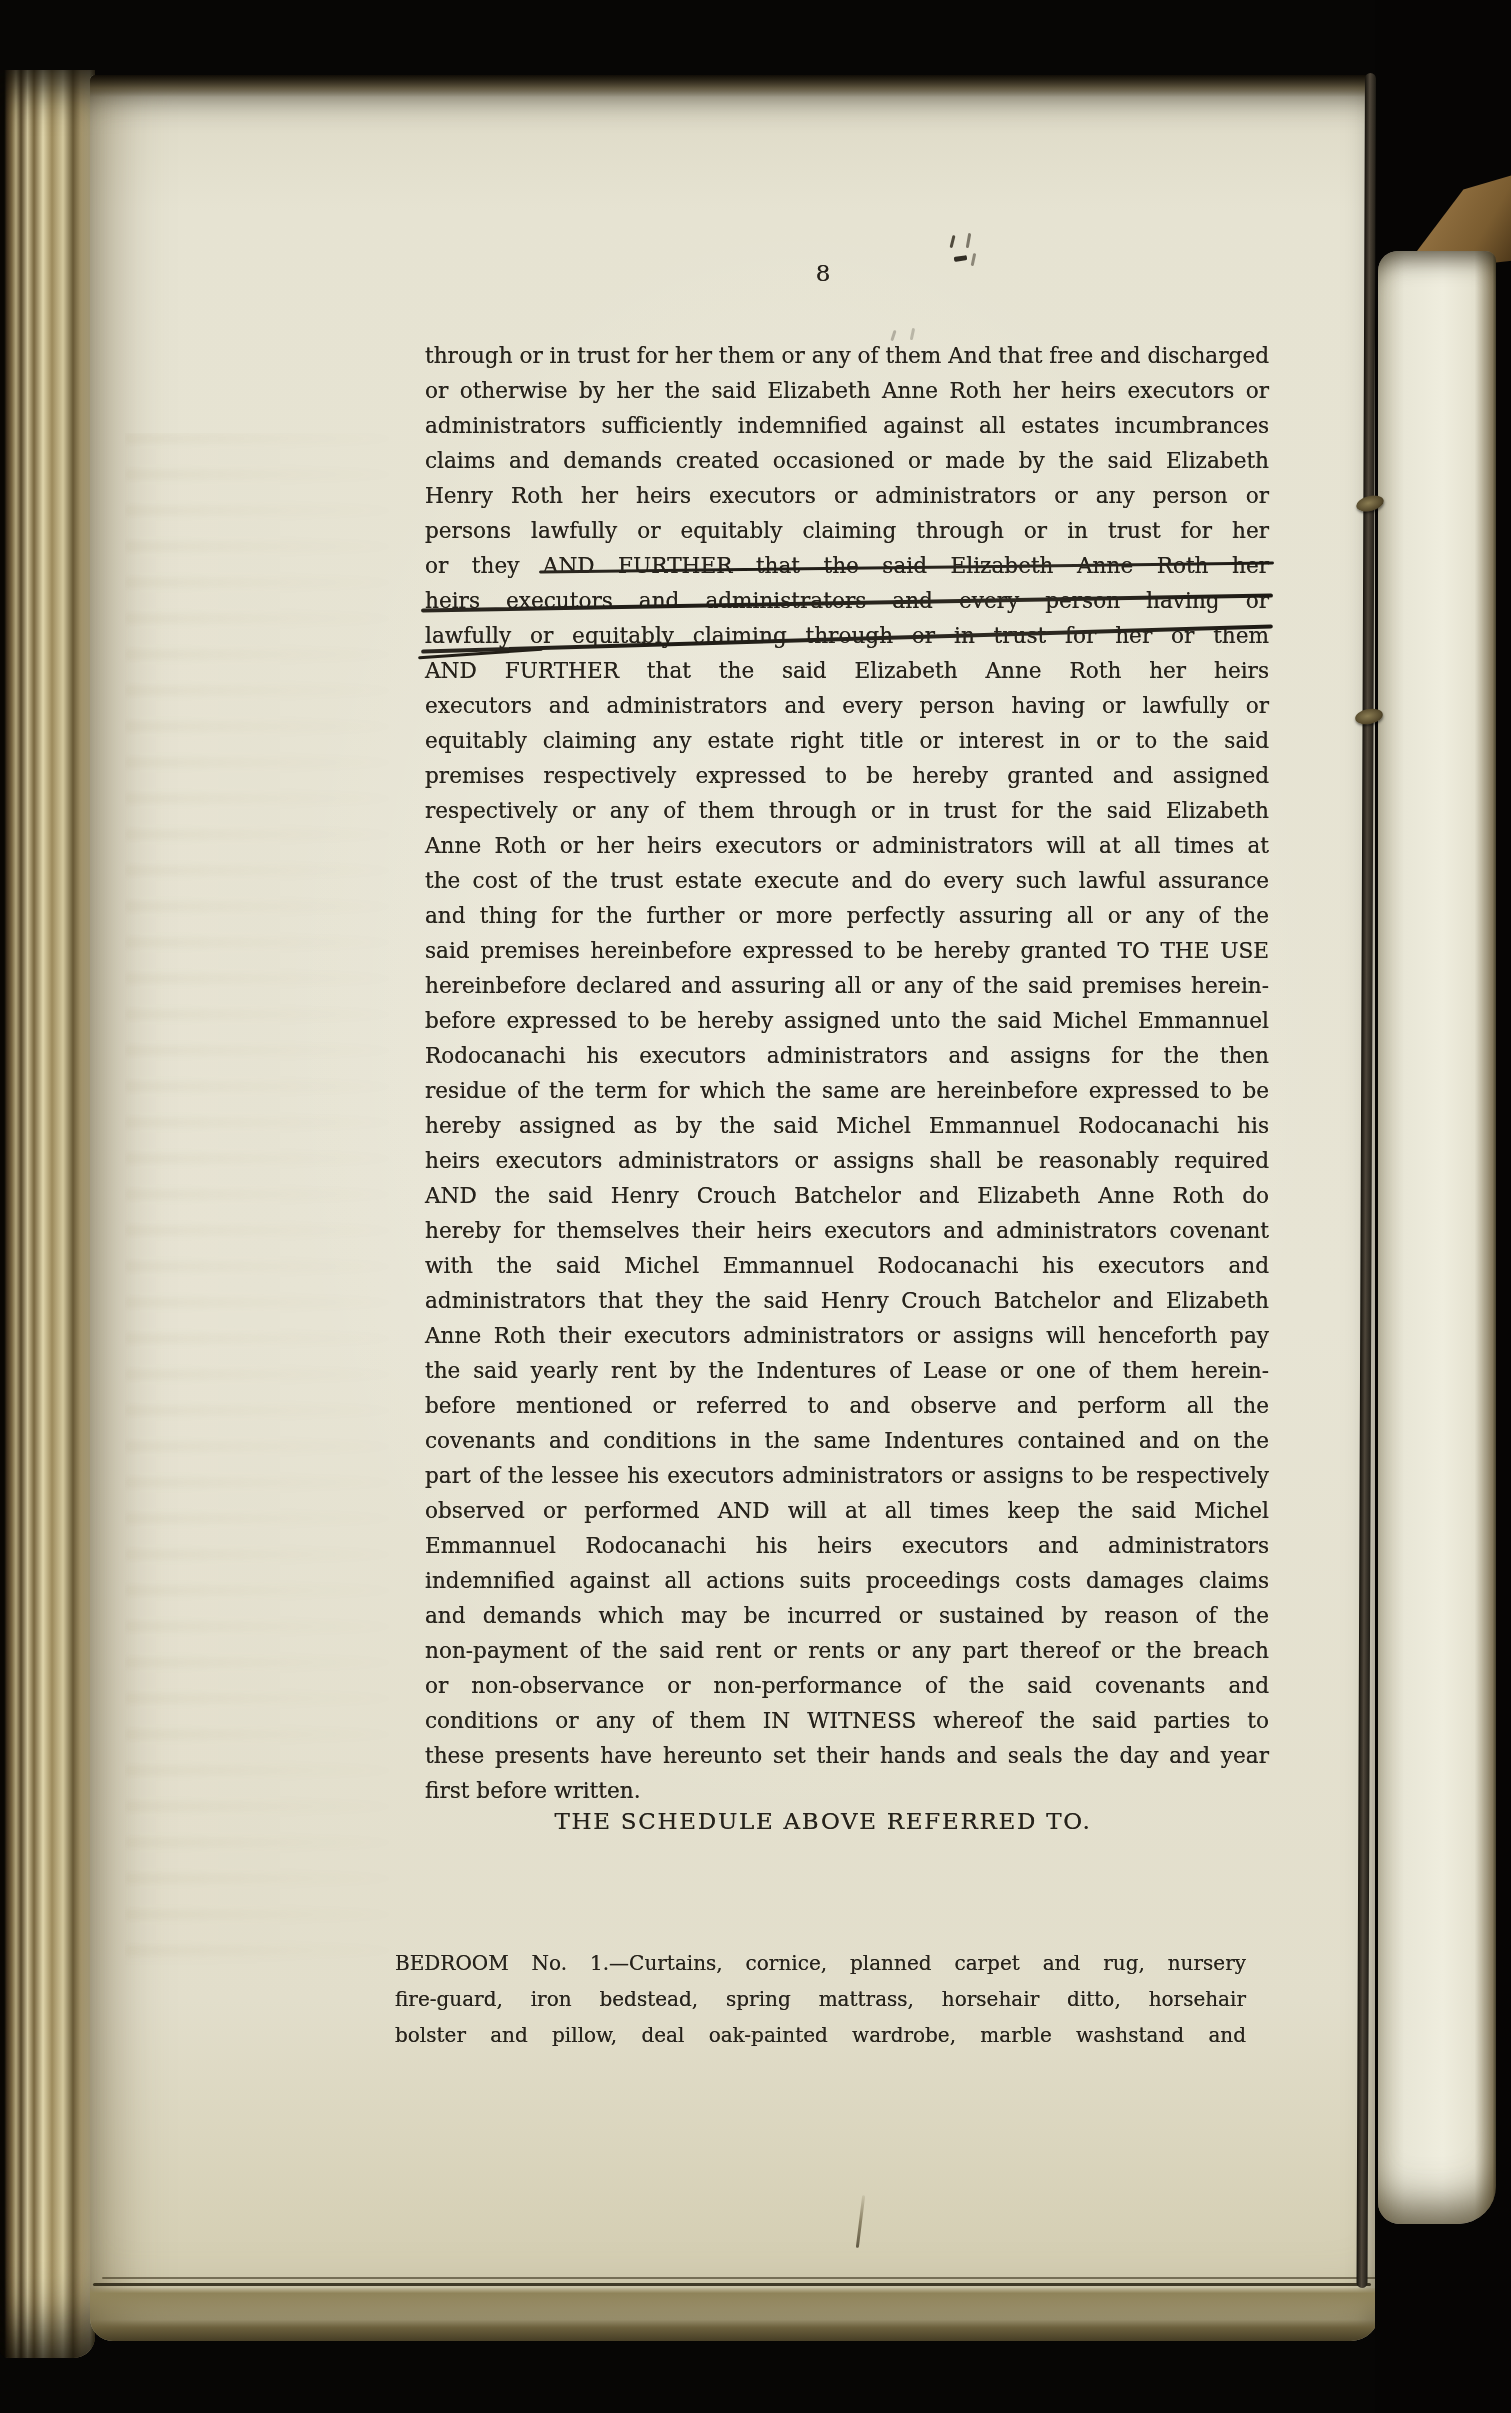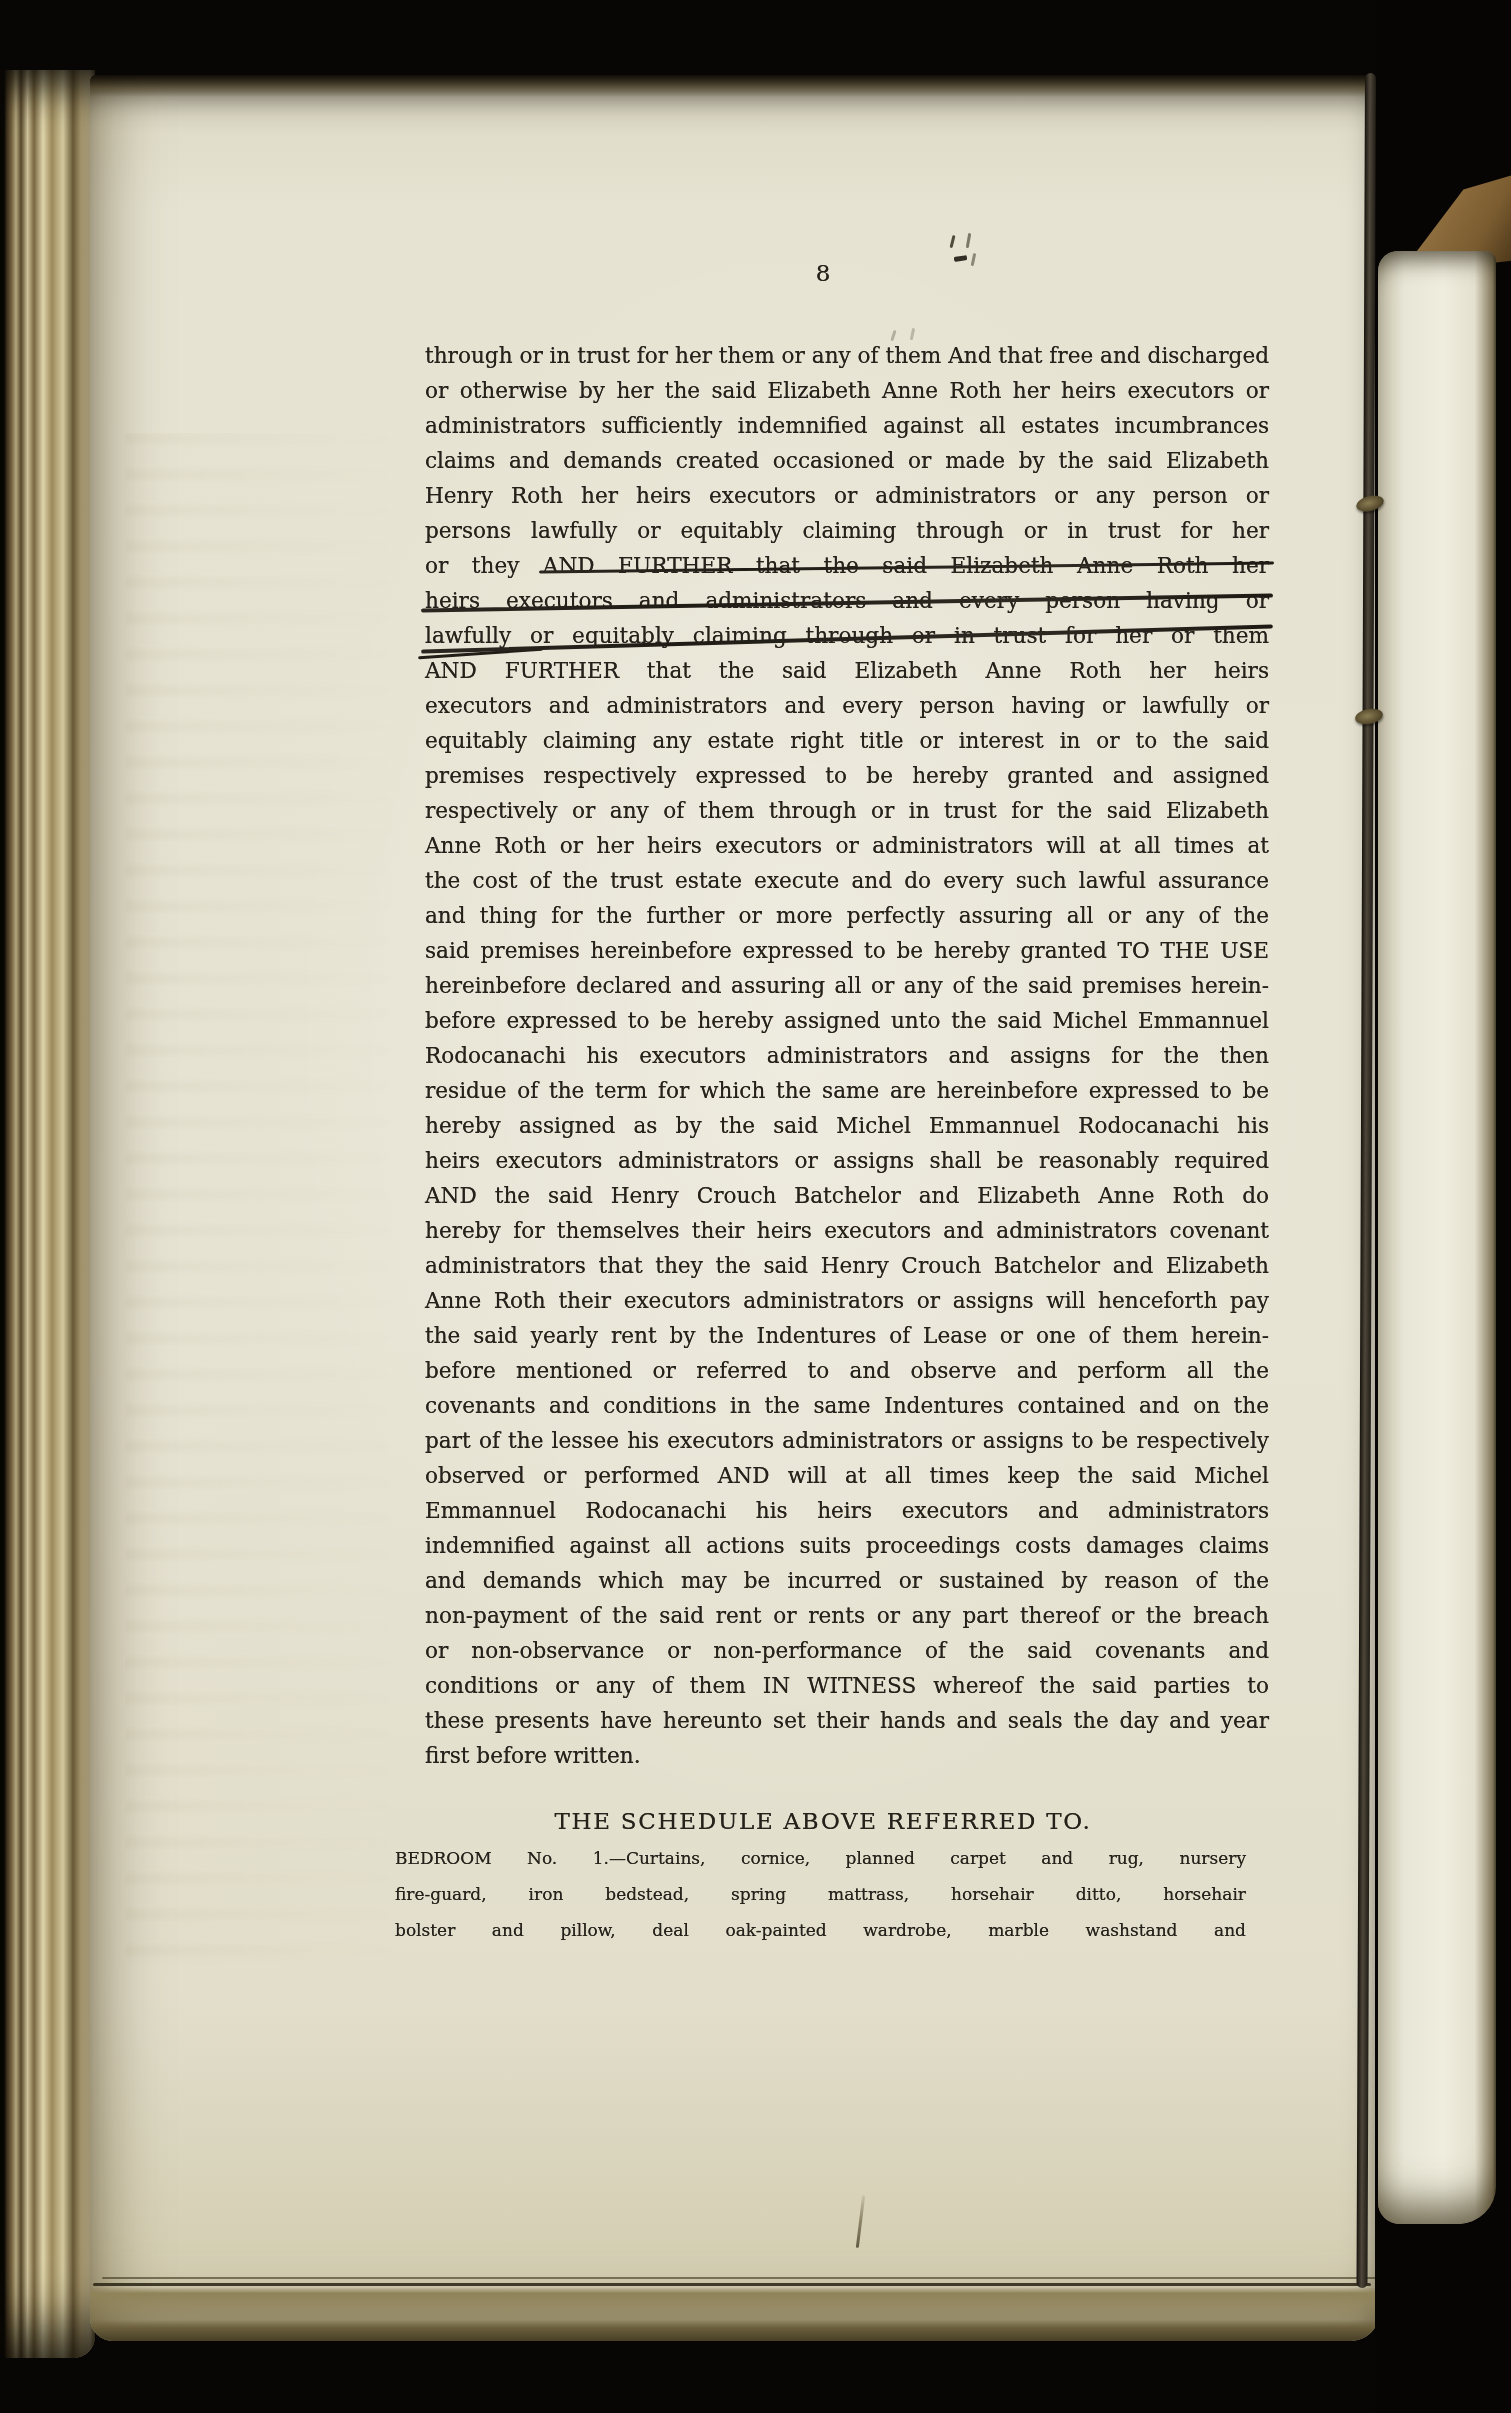--- a/index.html
+++ b/index.html
@@ -153,6 +153,7 @@
     <div class="line"><span>heirs executors administrators or assigns shall be reasonably required</span></div>
     <div class="line"><span>AND the said Henry Crouch Batchelor and Elizabeth Anne Roth do</span></div>
     <div class="line"><span>hereby for themselves their heirs executors and administrators covenant</span></div>
+    <div class="line"><span>with the said Michel Emmannuel Rodocanachi his executors and</span></div>
     <div class="line"><span>administrators that they the said Henry Crouch Batchelor and Elizabeth</span></div>
     <div class="line"><span>Anne Roth their executors administrators or assigns will henceforth pay</span></div>
     <div class="line"><span>the said yearly rent by the Indentures of Lease or one of them herein-</span></div>

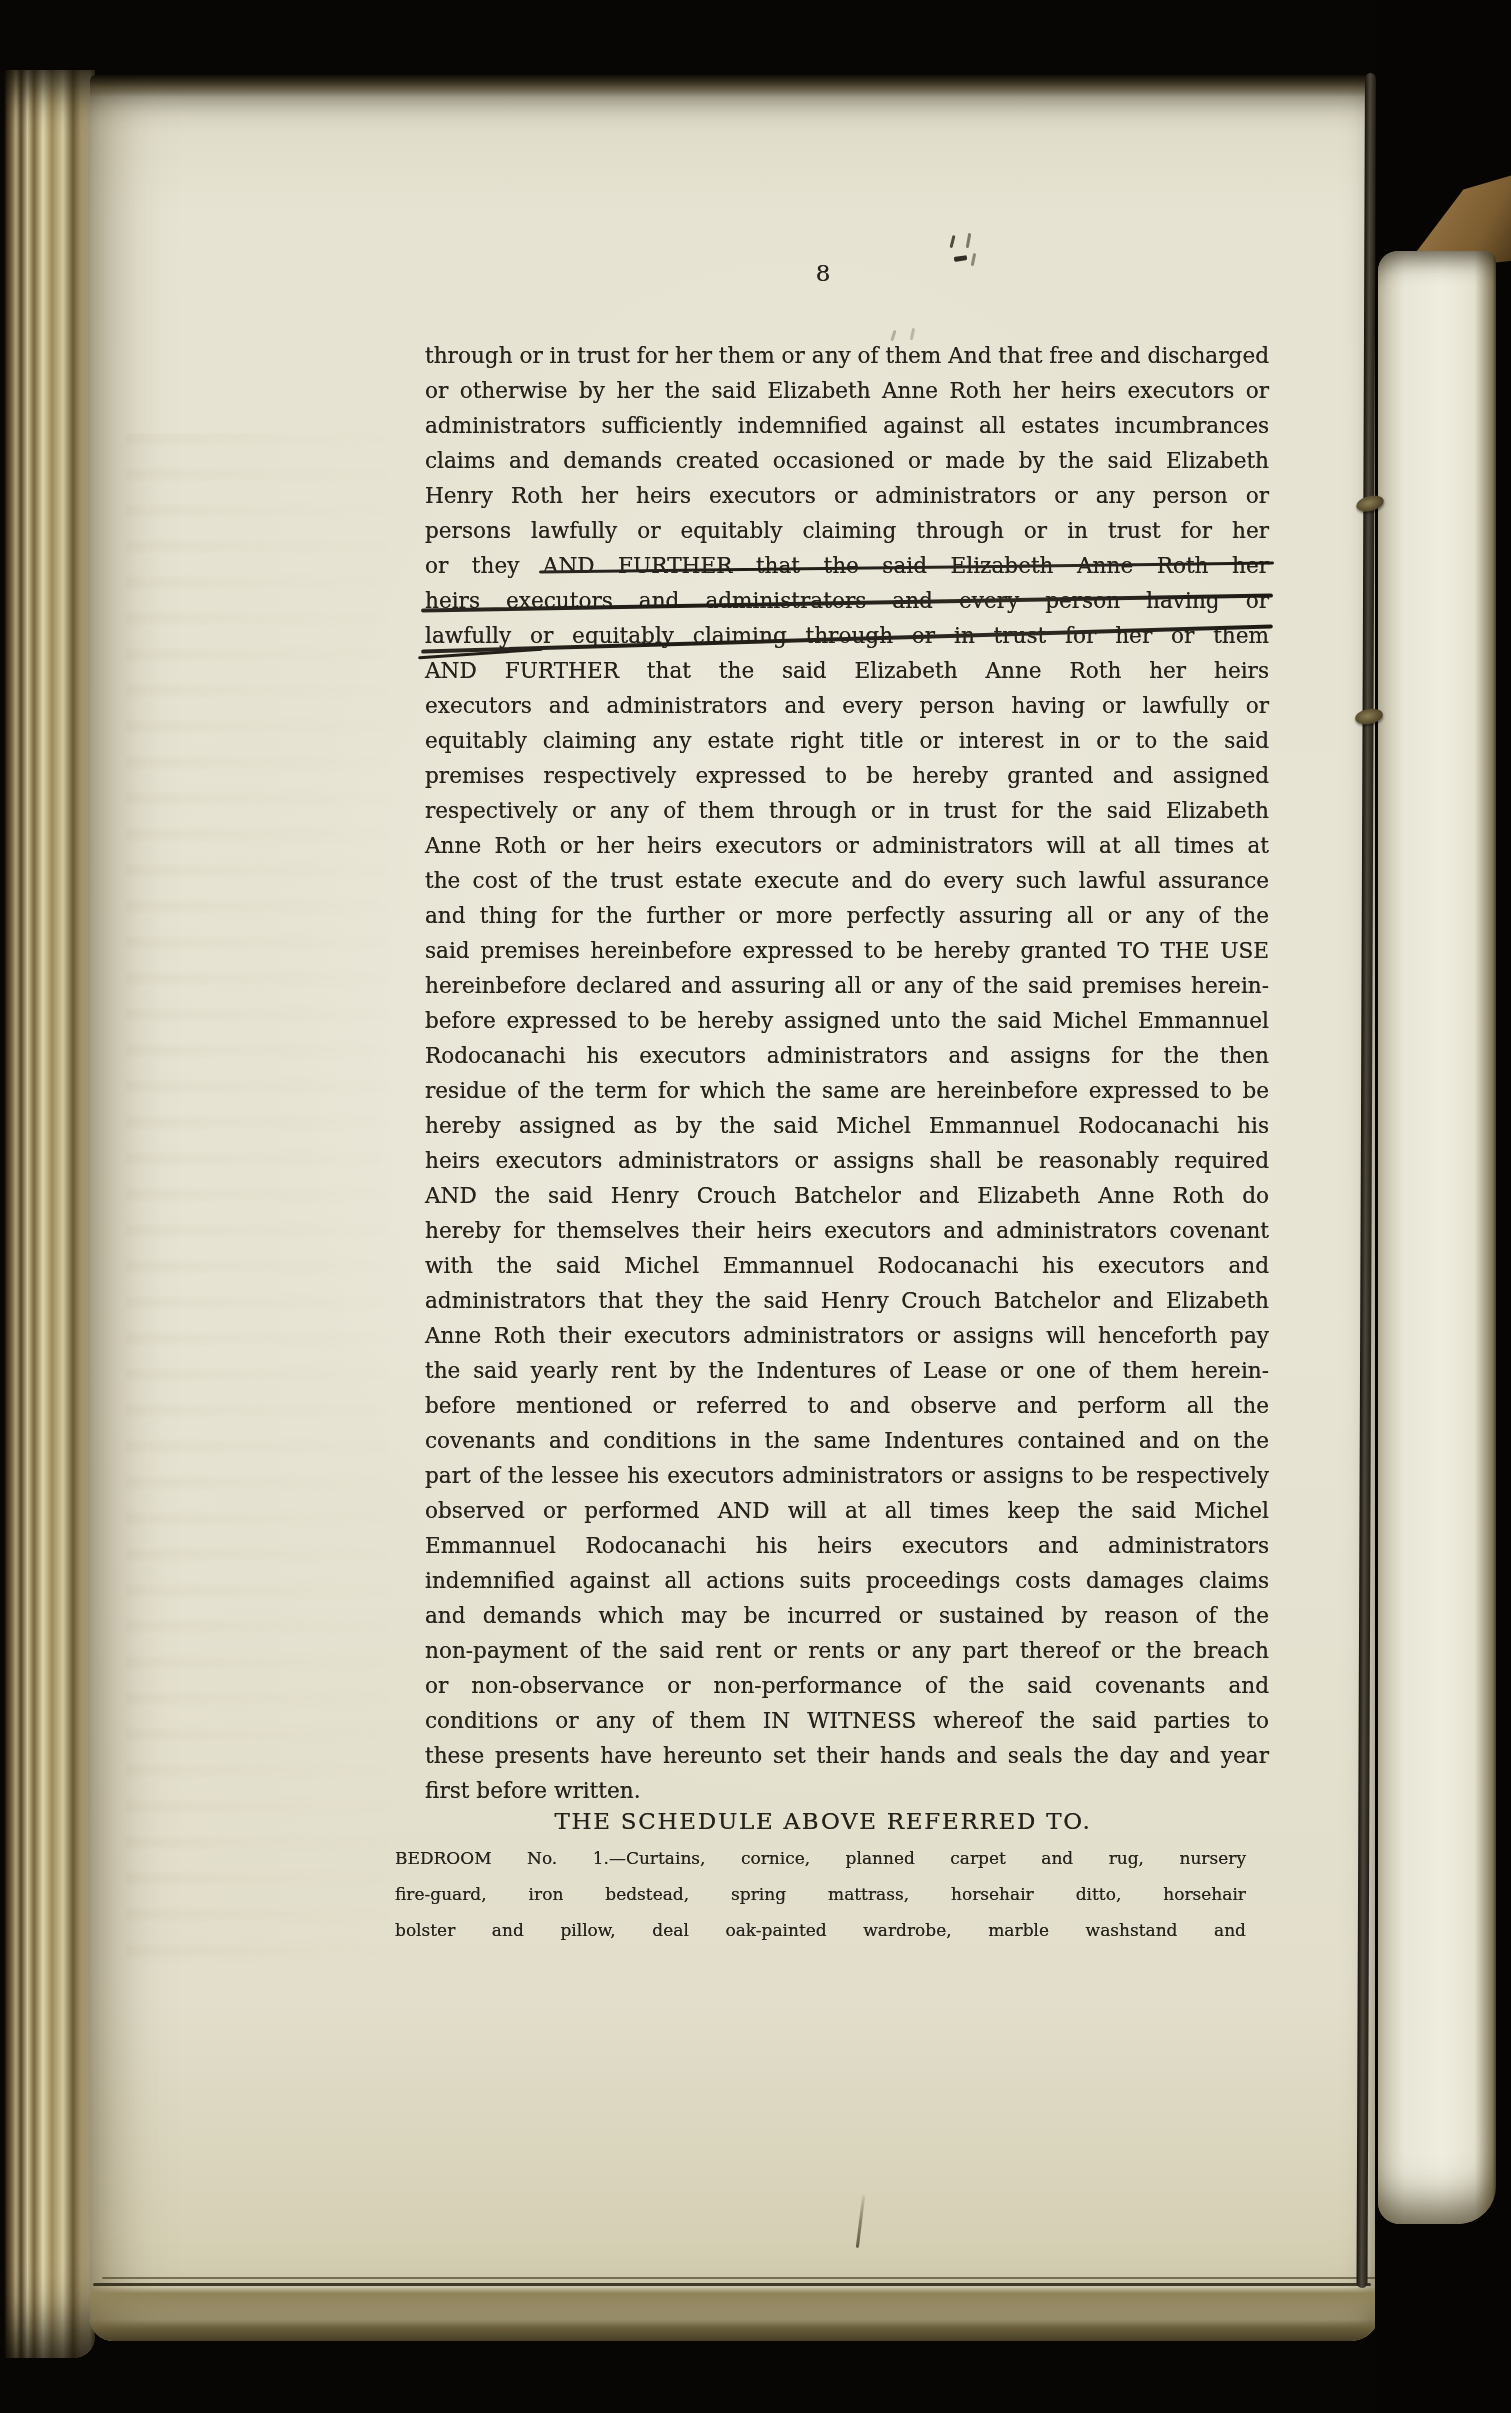--- a/index.html
+++ b/index.html
@@ -92,7 +92,7 @@
     background:#221e17;border-radius:2.5px;transform:rotate(-4deg);}
   .heading{position:absolute;left:401px;top:1808px;width:844px;text-align:center;
     font-size:23px;letter-spacing:1.7px;}
-  .schedule{position:absolute;left:395px;top:1840px;width:851px;font-size:17px;}
+  .schedule{position:absolute;left:395px;top:1945px;width:851px;font-size:20px;}
   .schedule .line{height:36px;line-height:36px;}
 </style>
 </head>

